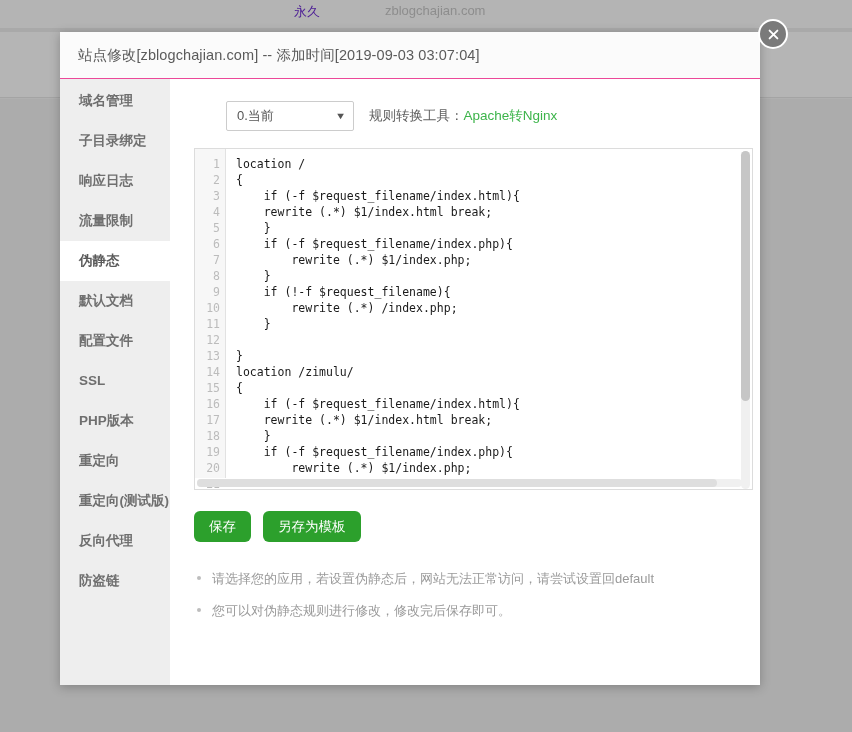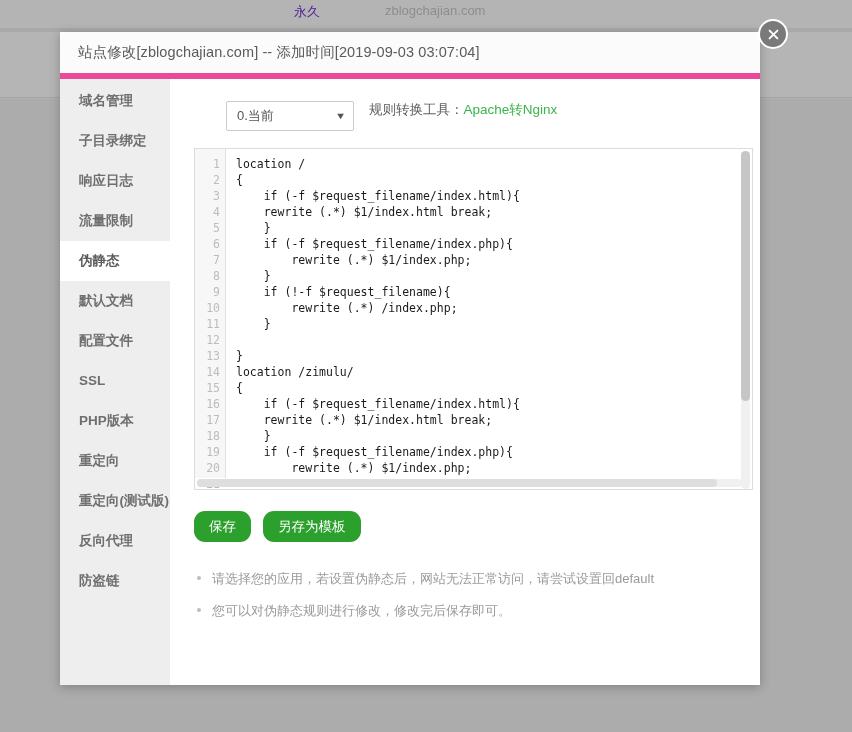--- a/index.html
+++ b/index.html
@@ -52,7 +52,7 @@
   #modal-header {
     height: 47px;
     background: #fbfbfb;
-    border-bottom: 6px solid #ec4899;
+    border-bottom: 1px solid #ec4899;
     display: flex; align-items: center;
     padding-left: 18px;
   }

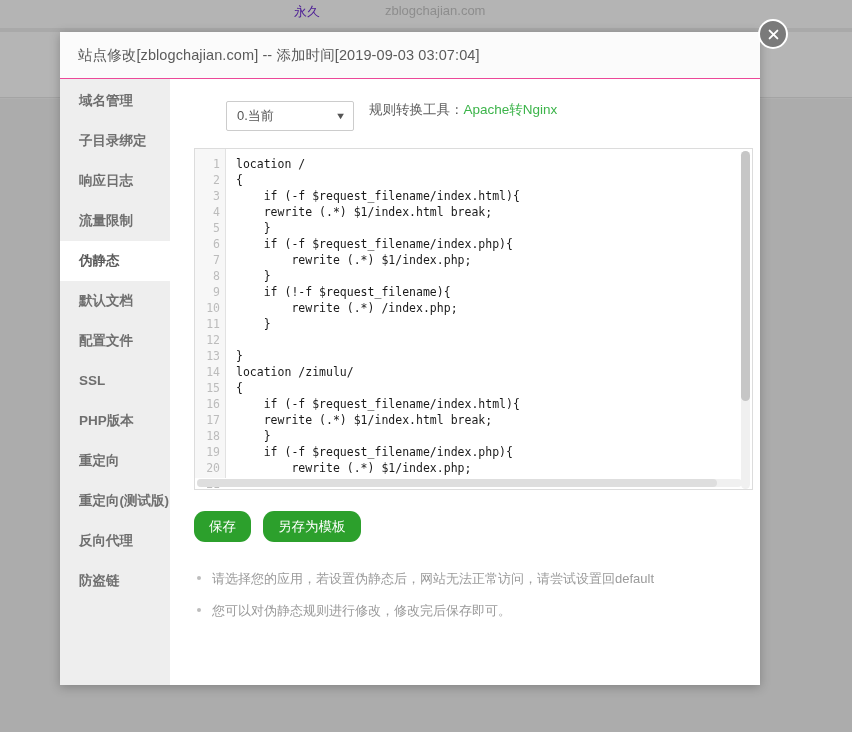--- a/index.html
+++ b/index.html
@@ -91,7 +91,7 @@
     position: relative;
   }
 
-  #toolrow { display: flex; align-items: flex-start; height: 30px; padding-left: 32px; }
+  #toolrow { display: flex; align-items: center; height: 30px; padding-left: 32px; }
   #rule-select {
     width: 128px; height: 30px;
     border: 1px solid #cccccc; background: #ffffff;

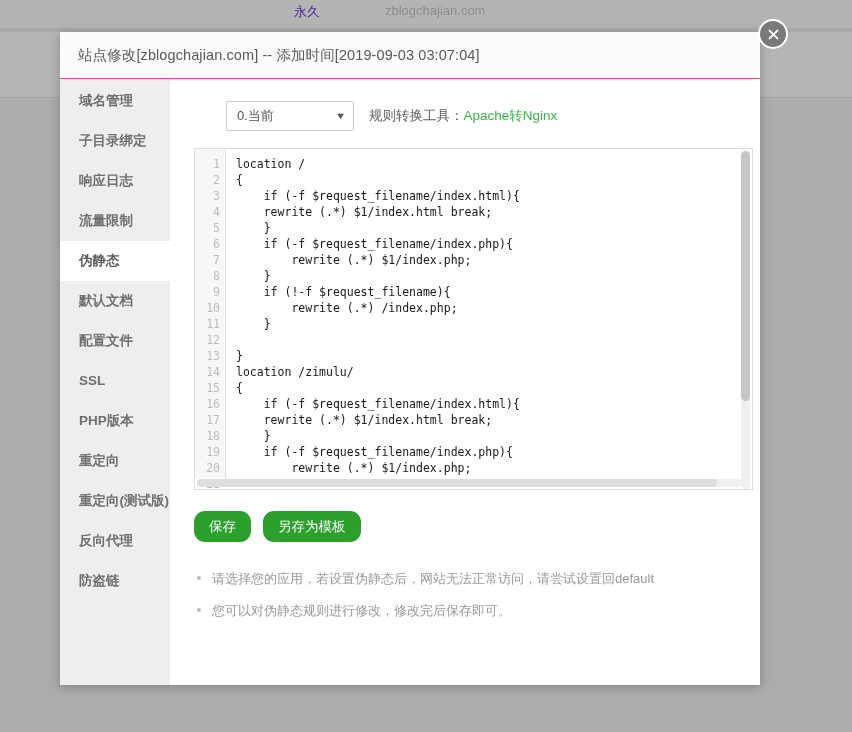--- a/index.html
+++ b/index.html
@@ -166,7 +166,7 @@
   #btnrow { margin-top: 21px; display: flex; gap: 12px; }
   .btn {
     background: #2ca02c; color: #ffffff;
-    border: none; border-radius: 11px;
+    border: none; border-radius: 6px;
     height: 31px; padding: 0 15px;
     font-size: 13.5px; cursor: pointer;
     font-family: "Liberation Sans", sans-serif;

